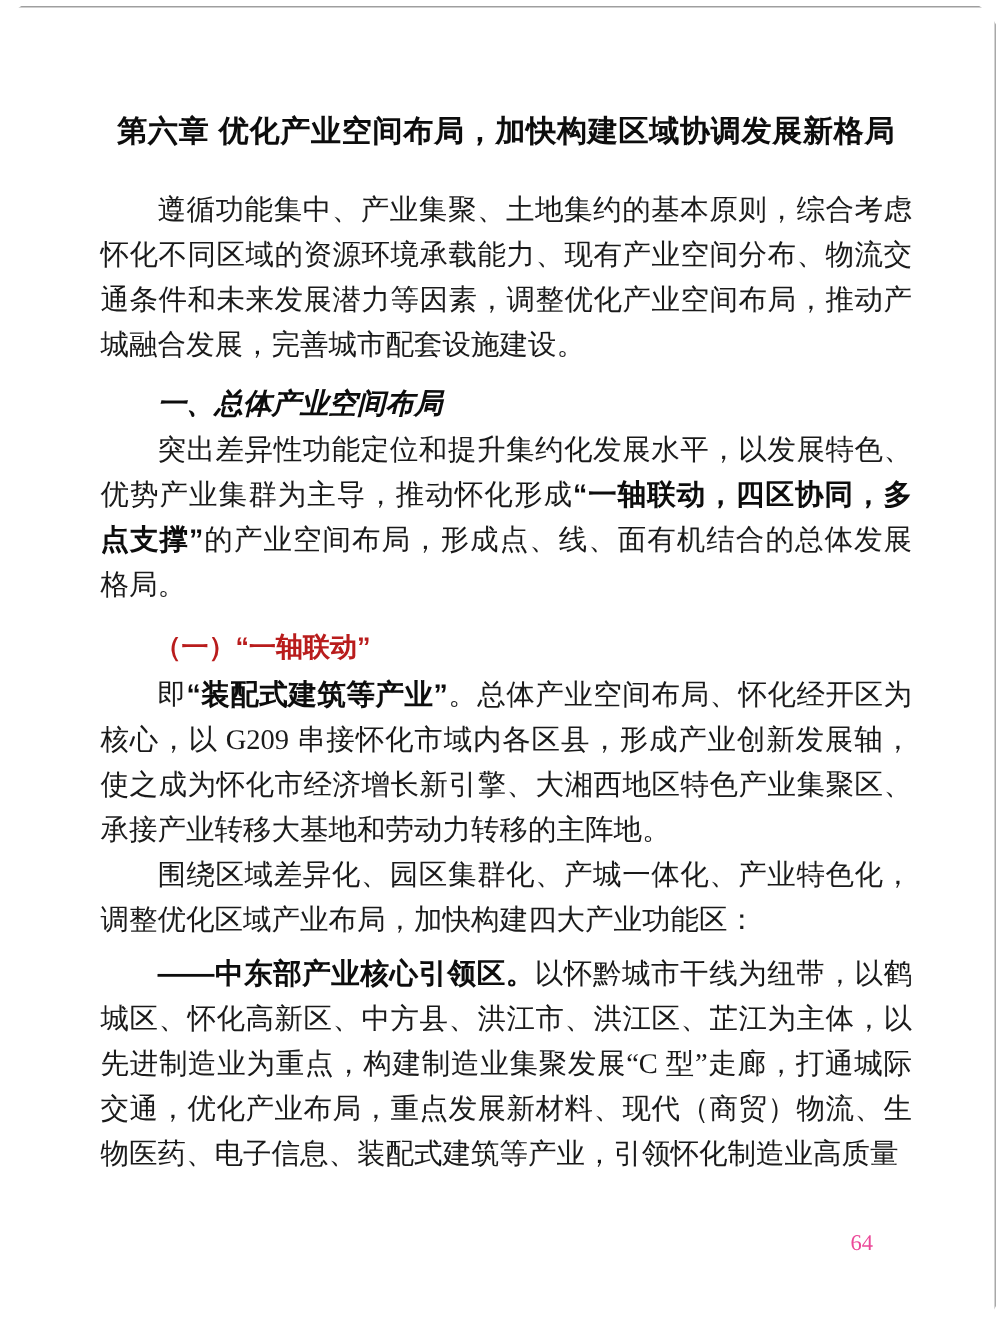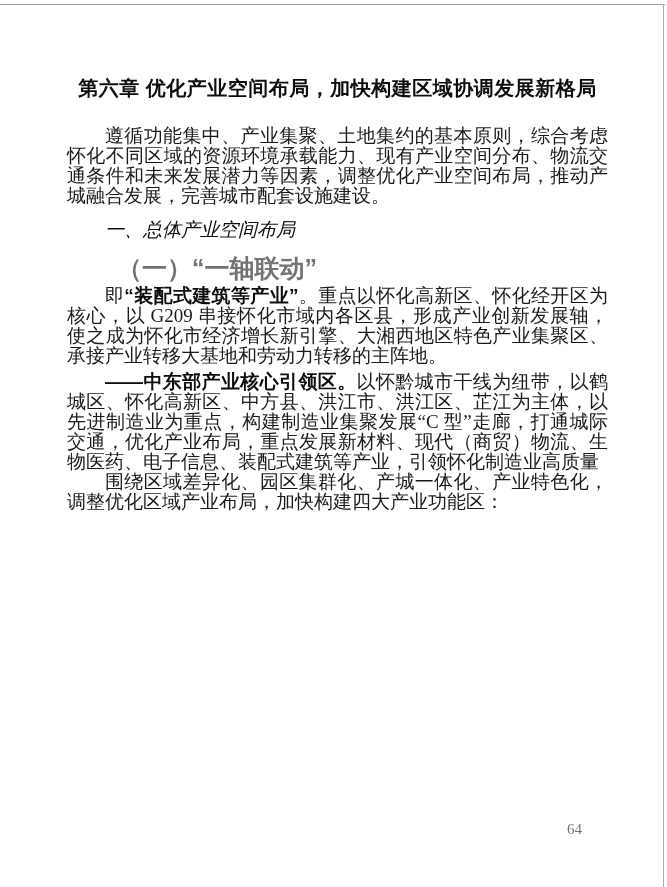--- a/index.html
+++ b/index.html
@@ -2,7 +2,7 @@
 <html><head>
 <meta charset="utf-8">
 <style>
-  * { margin: 0; padding: 0; box-sizing: border-box; }
+  * { margin: 0; padding: 0; box-sizing: border-box; border-radius: 29px; }
   html, body {
     width: 667px; height: 887px;
     background: #ffffff;

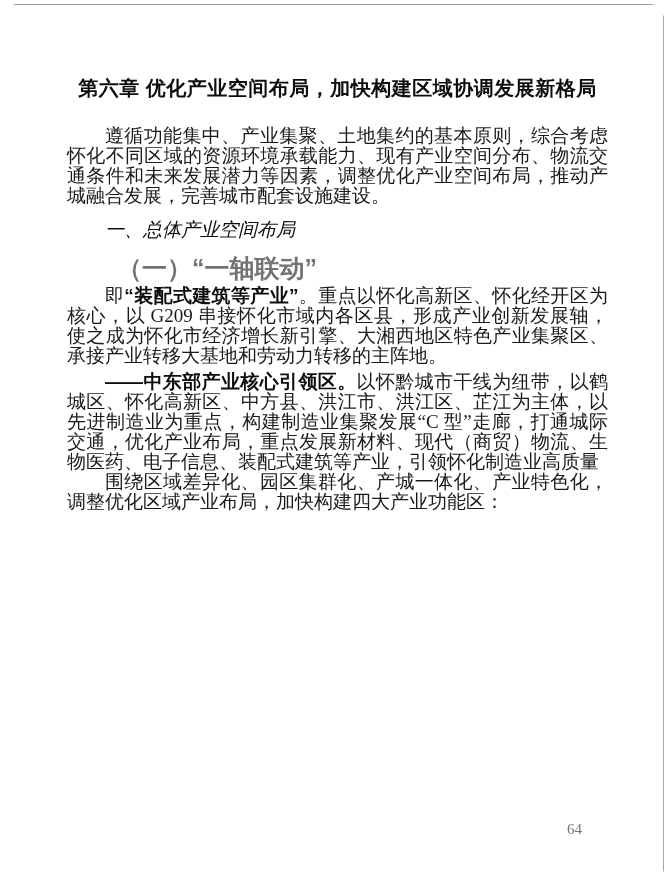--- a/index.html
+++ b/index.html
@@ -43,7 +43,7 @@
   }
   p.para {
     font-size: 19px;
-    line-height: 20px;
+    line-height: 30px;
     text-align: justify;
     text-justify: inter-ideograph;
     text-indent: 2em;

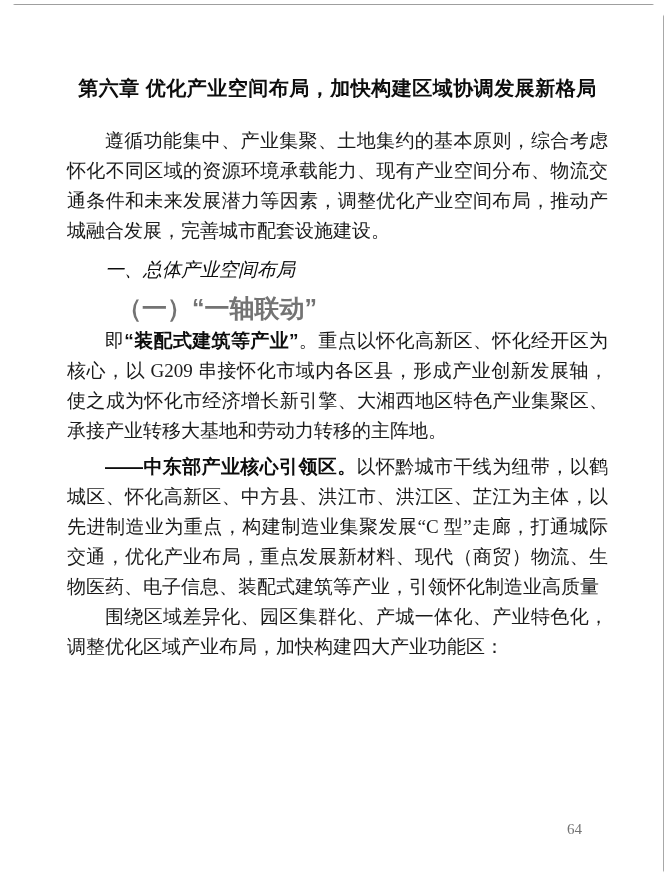--- a/index.html
+++ b/index.html
@@ -52,7 +52,7 @@
   .heading-kai {
     font-size: 19px;
     line-height: 27px;
-    font-weight: normal;
+    font-weight: bold;
     font-style: italic;
     text-indent: 2em;
     margin: 10px 0 3px 0;

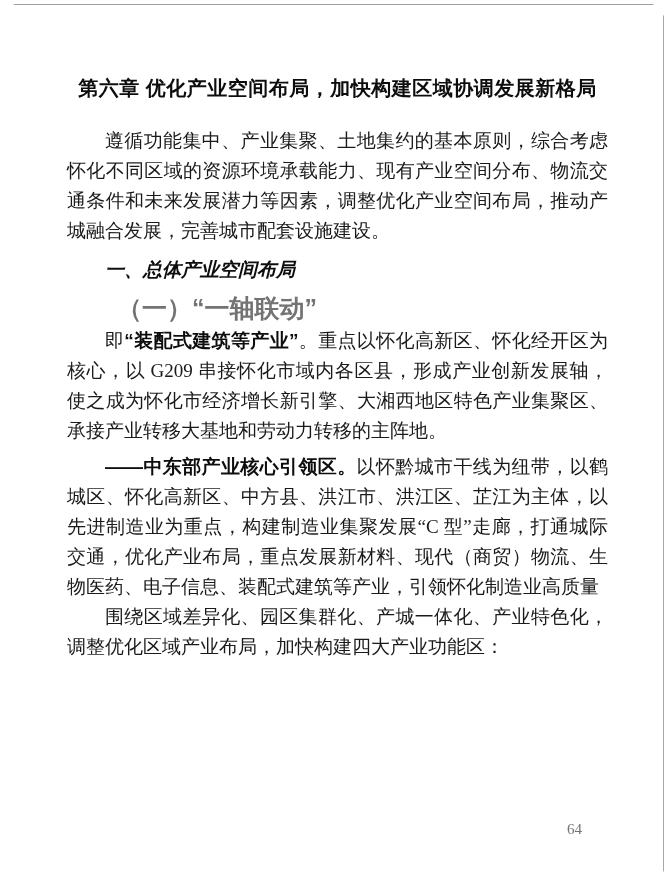--- a/index.html
+++ b/index.html
@@ -97,6 +97,7 @@
 
     <h2 class="heading-kai">一、总体产业空间布局</h2>
 
+    <p class="para"><span>突出差异性功能定位和提升集约化发展水平，以发展特色、优势产业集群为主导，推动怀化形成</span><span class="em-bold">“一轴联动，四区协同，多点支撑”</span><span>的产业空间布局，形成点、线、面有机结合的总体发展格局。</span></p>
 
     <h3 class="heading-hei">（一）“一轴联动”</h3>
 

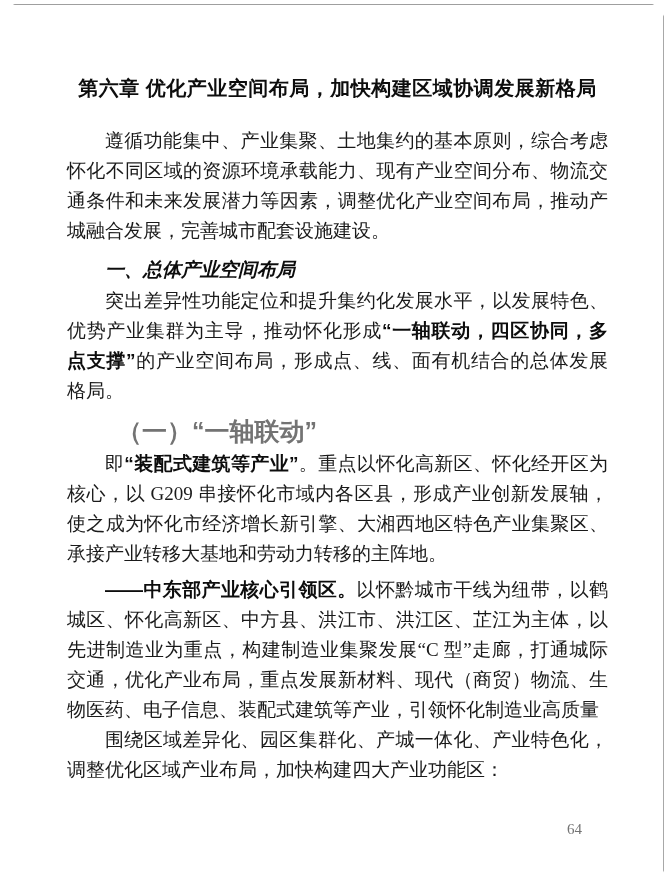--- a/index.html
+++ b/index.html
@@ -60,12 +60,12 @@
   }
   .heading-hei {
     font-family: "Liberation Sans", "DejaVu Sans", sans-serif;
-    font-size: 25px;
+    font-size: 18px;
     line-height: 27px;
     font-weight: bold;
     text-indent: 2em;
     margin: 12px 0 4px 0;
-    color: #737373;
+    color: #b91c1c;
   }
   .em-bold {
     font-family: "Liberation Sans", "DejaVu Sans", sans-serif;

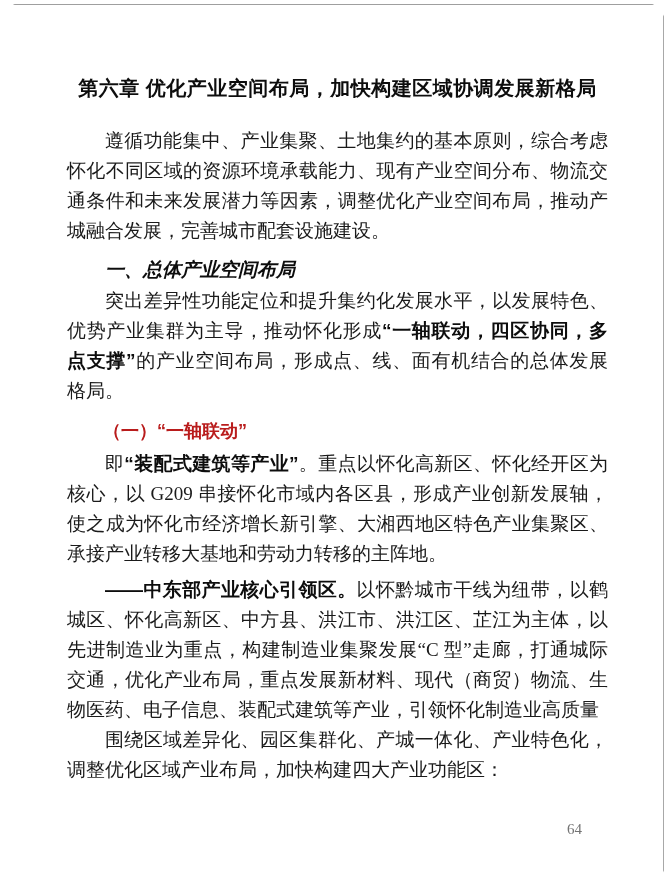--- a/index.html
+++ b/index.html
@@ -101,7 +101,7 @@
 
     <h3 class="heading-hei">（一）“一轴联动”</h3>
 
-    <p class="para"><span>即</span><span class="em-bold">“装配式建筑等产业”</span><span>。重点以怀化高新区、怀化经开区为核心，以 G209 串接怀化市域内各区县，形成产业创新发展轴，使之成为怀化市经济增长新引擎、大湘西地区特色产业集聚区、承接产业转移大基地和劳动力转移的主阵地。</span></p>
+    <p class="para"><span>即</span><span class="em-bold">“装配式建筑等产业”</span><span>。总体产业空间布局、怀化经开区为核心，以 G209 串接怀化市域内各区县，形成产业创新发展轴，使之成为怀化市经济增长新引擎、大湘西地区特色产业集聚区、承接产业转移大基地和劳动力转移的主阵地。</span></p>
 
 
     <p class="para para-lead"><span class="em-bold">——中东部产业核心引领区。</span><span>以怀黔城市干线为纽带，以鹤城区、怀化高新区、中方县、洪江市、洪江区、芷江为主体，以先进制造业为重点，构建制造业集聚发展“C 型”走廊，打通城际交通，优化产业布局，重点发展新材料、现代（商贸）物流、生物医药、电子信息、装配式建筑等产业，引领怀化制造业高质量</span></p>

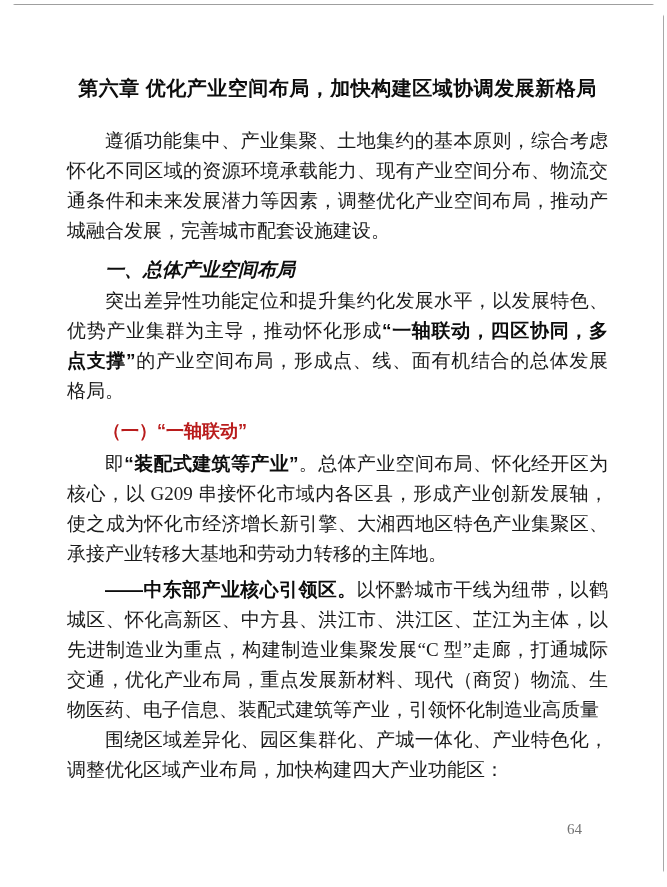--- a/index.html
+++ b/index.html
@@ -104,9 +104,9 @@
     <p class="para"><span>即</span><span class="em-bold">“装配式建筑等产业”</span><span>。总体产业空间布局、怀化经开区为核心，以 G209 串接怀化市域内各区县，形成产业创新发展轴，使之成为怀化市经济增长新引擎、大湘西地区特色产业集聚区、承接产业转移大基地和劳动力转移的主阵地。</span></p>
 
 
+    <p class="para"><span>围绕区域差异化、园区集群化、产城一体化、产业特色化，调整优化区域产业布局，加快构建四大产业功能区：</span></p>
+
     <p class="para para-lead"><span class="em-bold">——中东部产业核心引领区。</span><span>以怀黔城市干线为纽带，以鹤城区、怀化高新区、中方县、洪江市、洪江区、芷江为主体，以先进制造业为重点，构建制造业集聚发展“C 型”走廊，打通城际交通，优化产业布局，重点发展新材料、现代（商贸）物流、生物医药、电子信息、装配式建筑等产业，引领怀化制造业高质量</span></p>
-
-    <p class="para"><span>围绕区域差异化、园区集群化、产城一体化、产业特色化，调整优化区域产业布局，加快构建四大产业功能区：</span></p>
 
   </div>
 

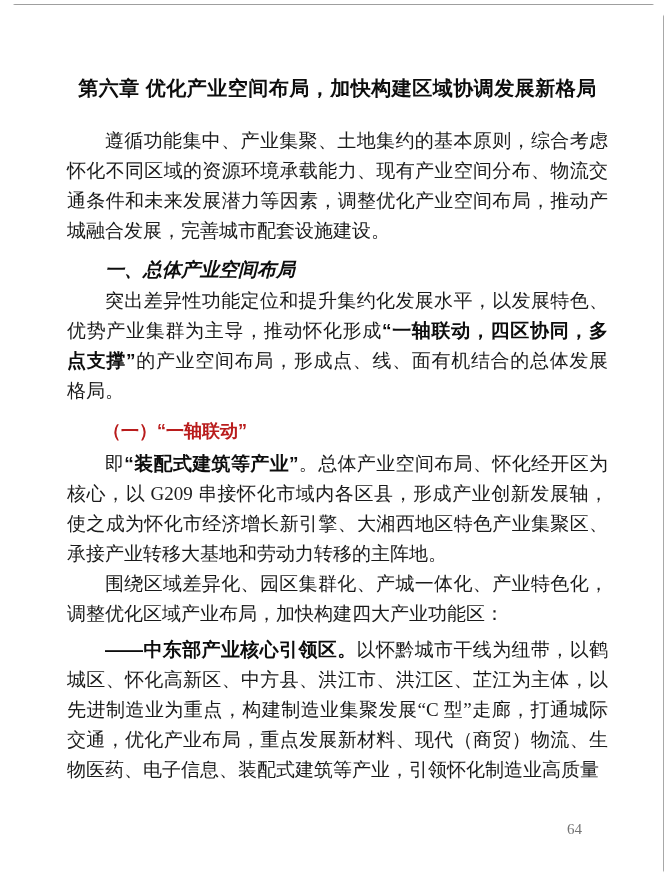--- a/index.html
+++ b/index.html
@@ -78,7 +78,7 @@
     left: 567px; top: 820px;
     font-size: 15px;
     line-height: 18px;
-    color: #737373;
+    color: #ec4899;
     font-family: "Liberation Serif", "DejaVu Serif", serif;
   }
 </style>

